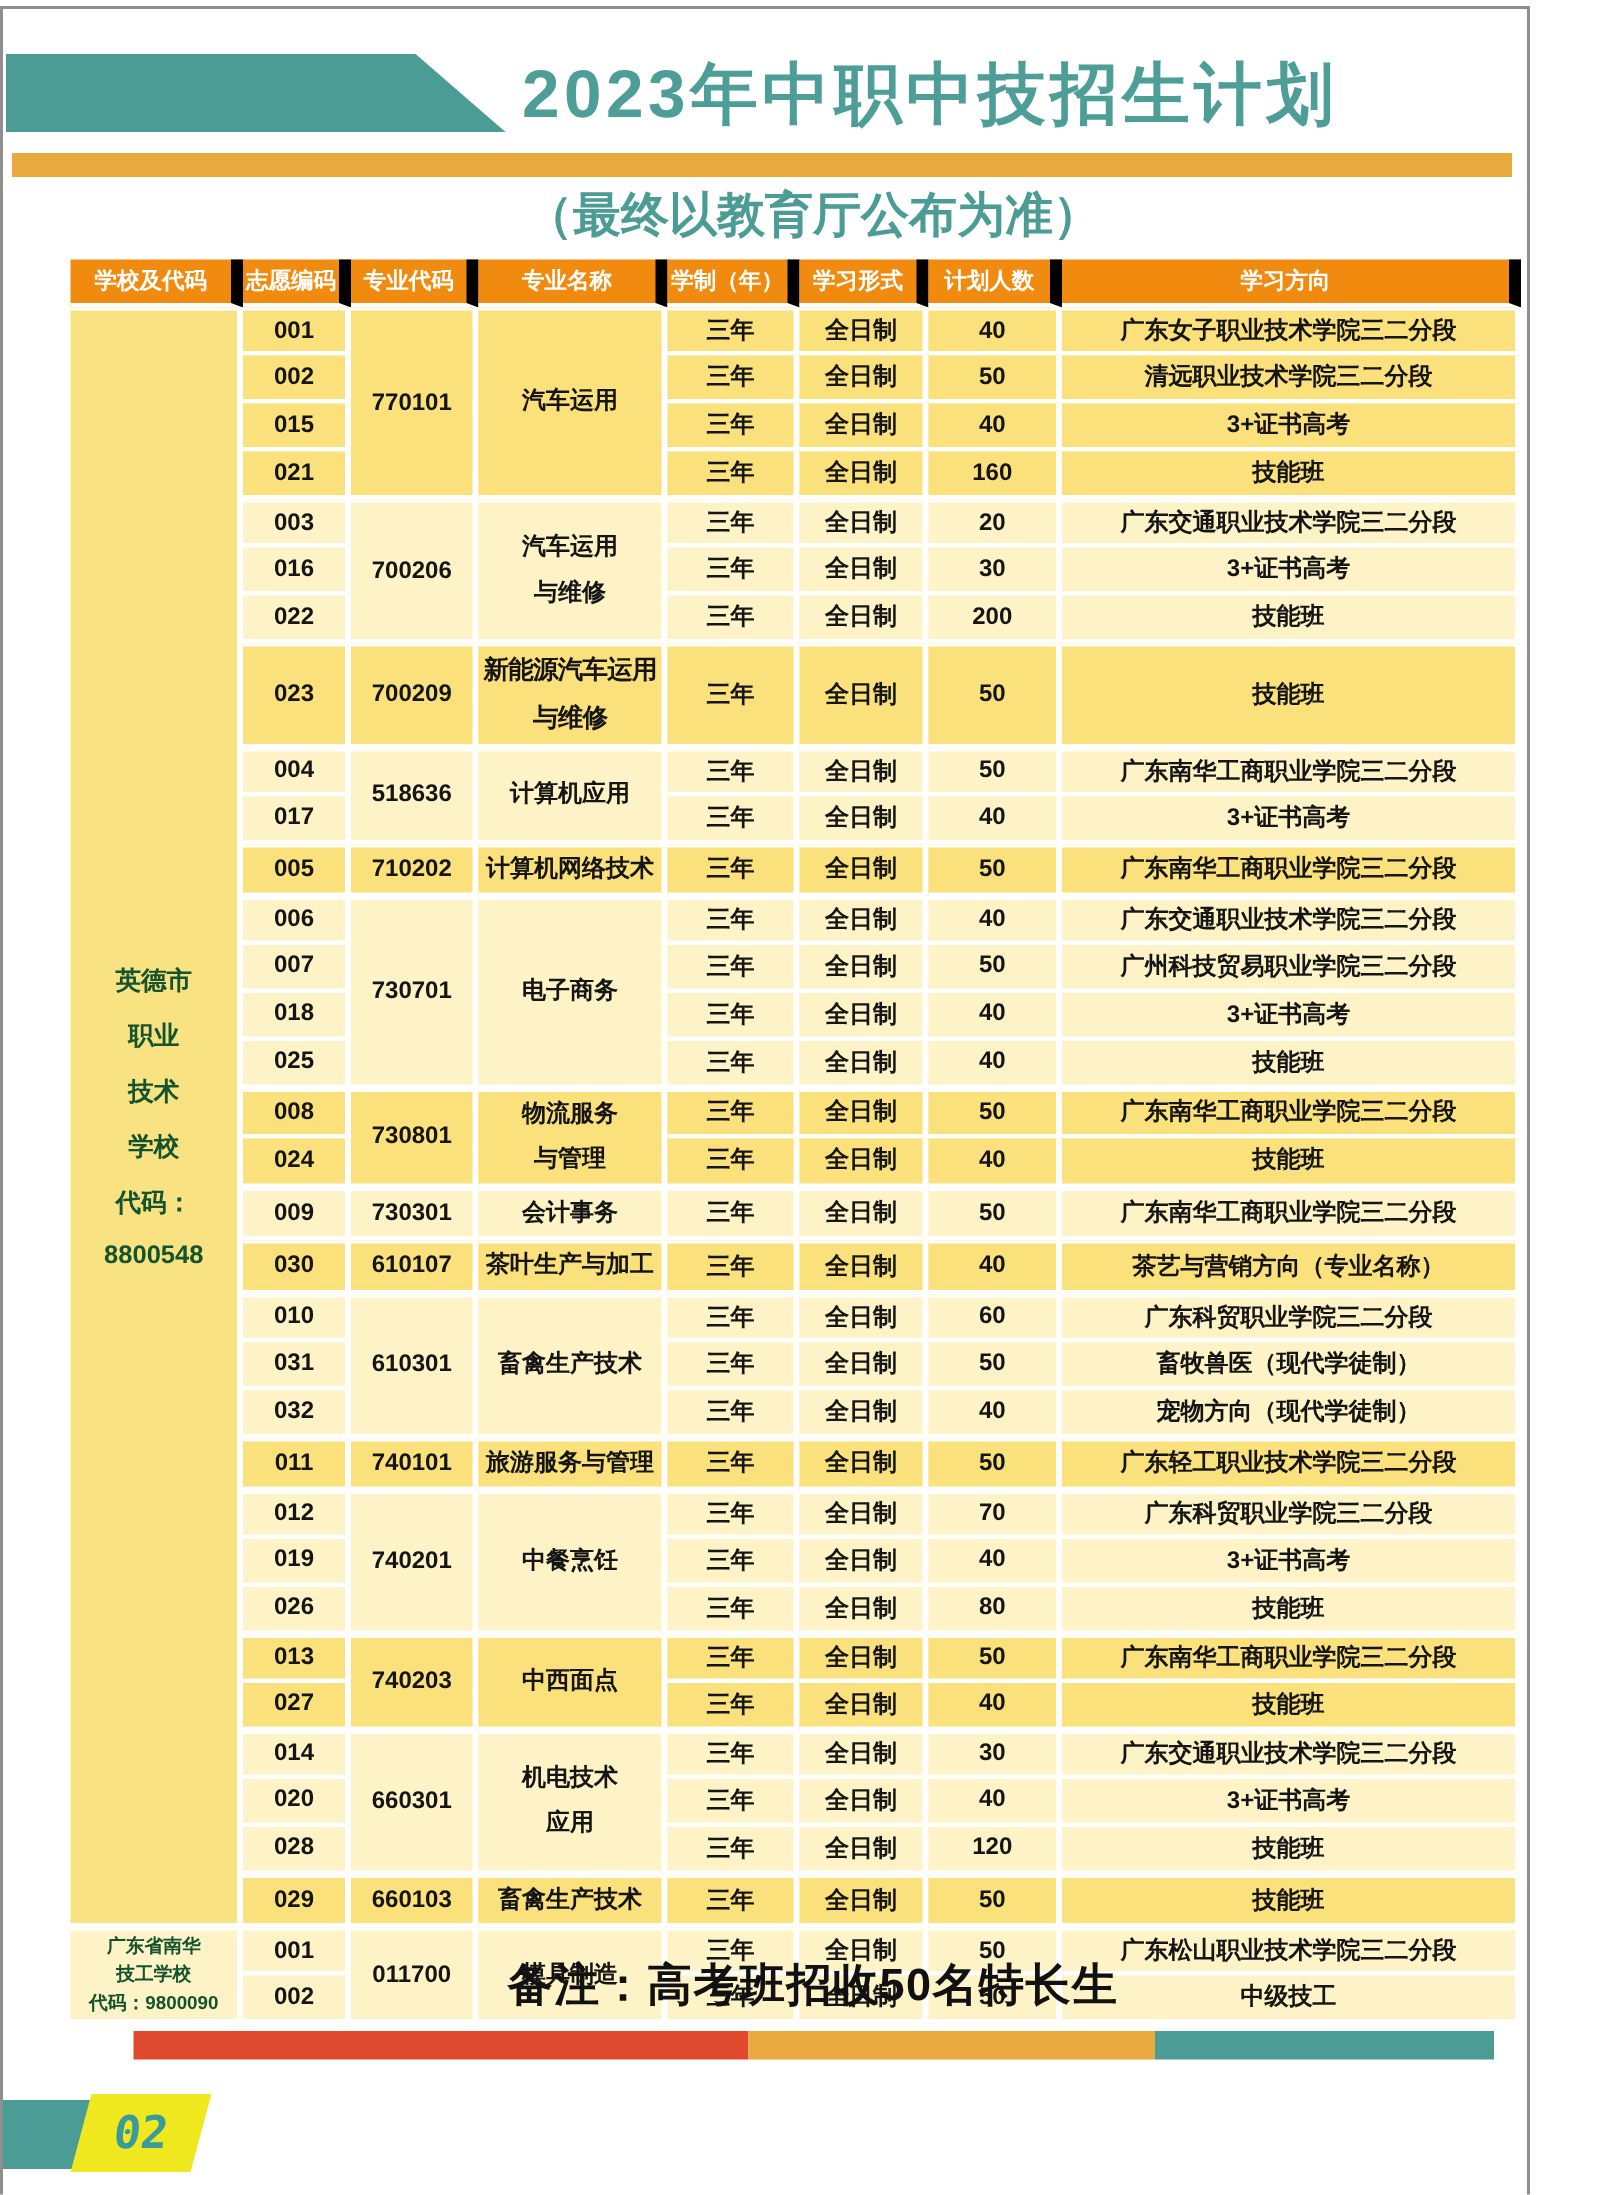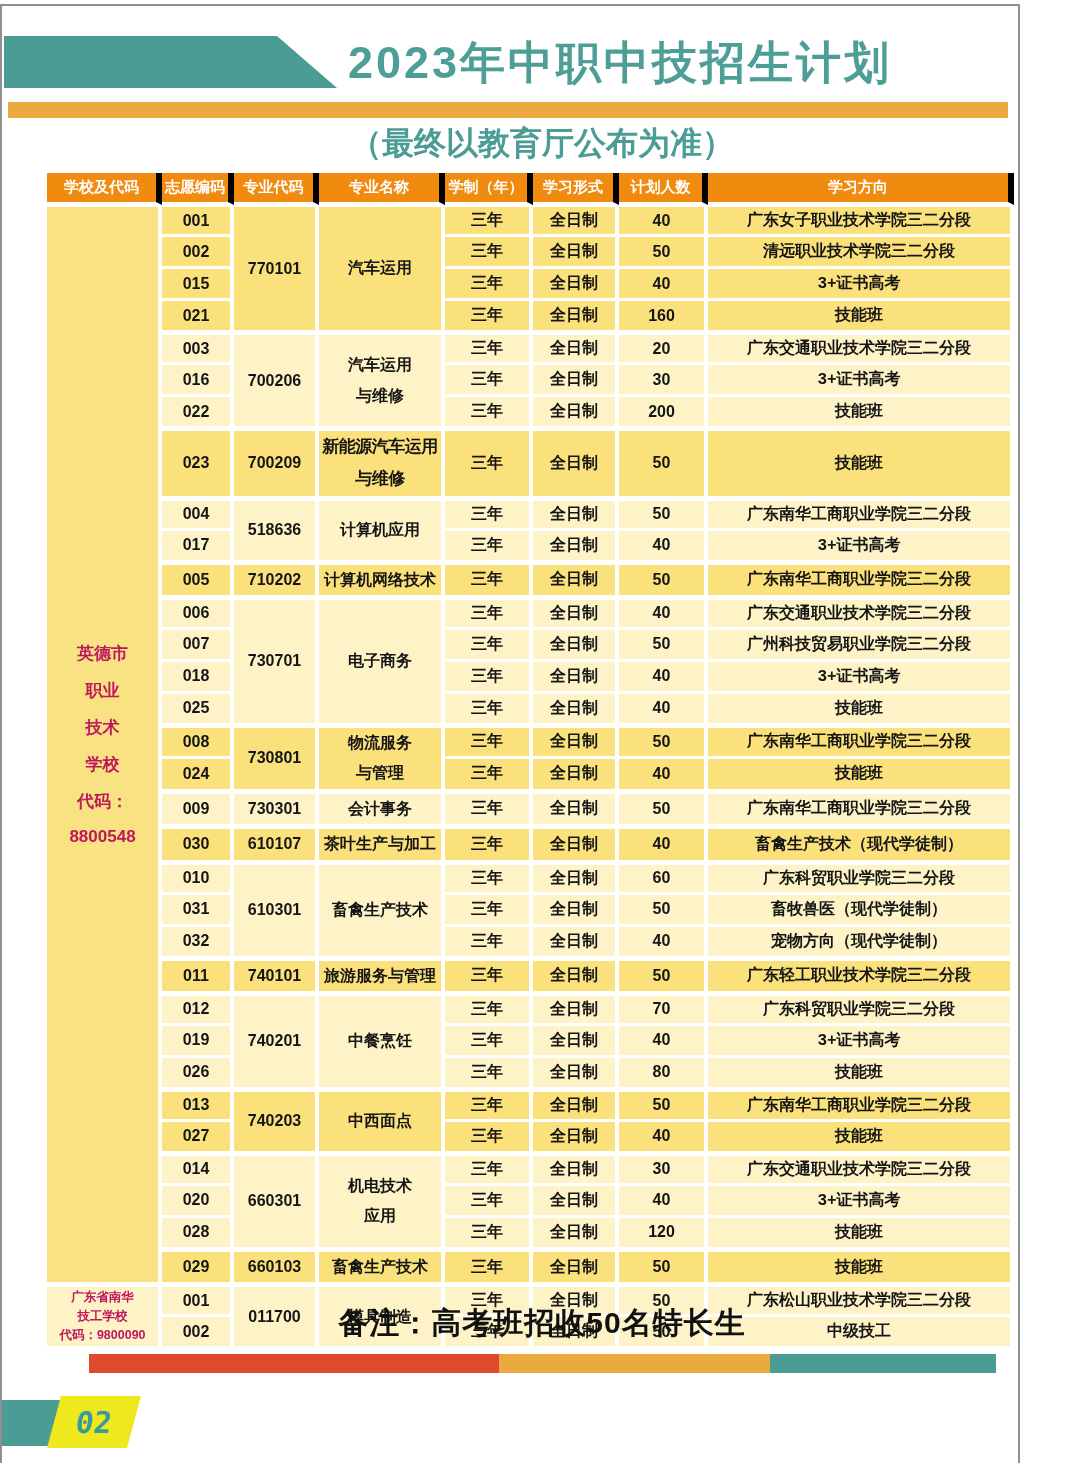--- a/index.html
+++ b/index.html
@@ -49,7 +49,7 @@
     height: 32px;
     background: #F18B10; color: #ffffff;
     font-size: 15px; font-weight: bold;
-    border-right: 6px solid #000000;
+    border-right: 8px solid #000000;
     border-bottom: 3px solid #ffffff;
     padding: 0; text-align: center; vertical-align: middle;
     white-space: nowrap; overflow: hidden;

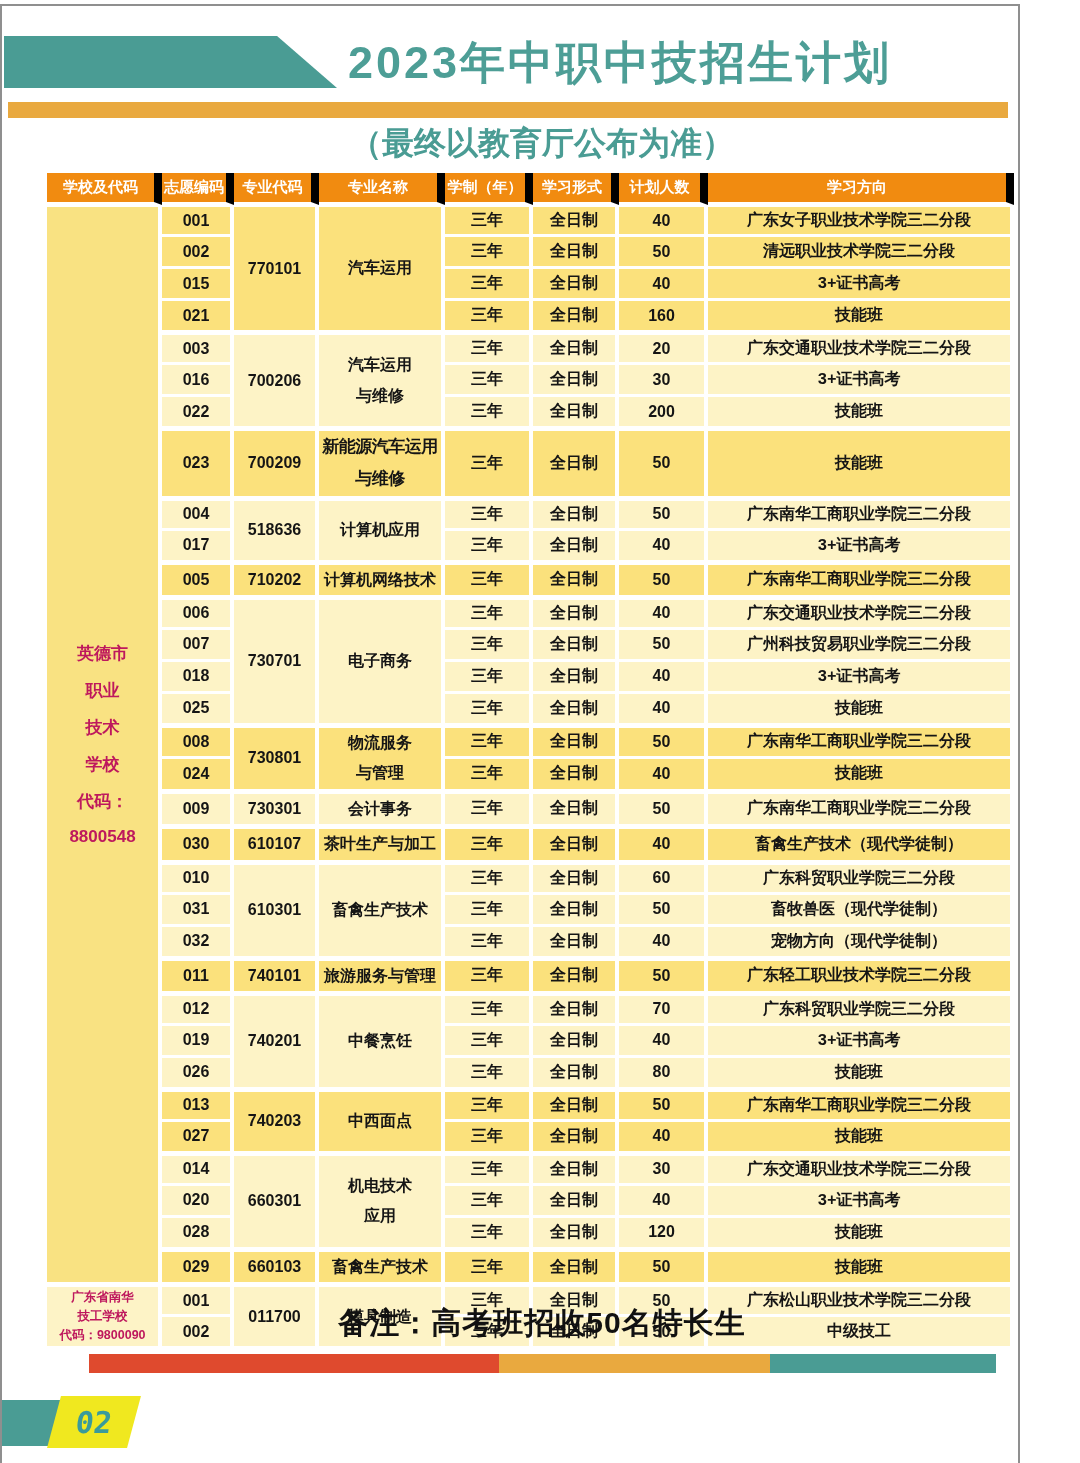--- a/index.html
+++ b/index.html
@@ -76,7 +76,7 @@
   td.major-code { font-size: 17px; }
   td.major-name { white-space: pre-line; line-height: 1.9; font-size: 16px; }
   td.major-name.compact { font-size: 17px; letter-spacing: -0.5px; }
-  td.direction { font-size: 15px; font-family: Liberation Mono, monospace; }
+  td.direction { font-size: 15px; }
   td.count { font-size: 16px; }
   .note {
     position: absolute; left: 0; top: 1297px;

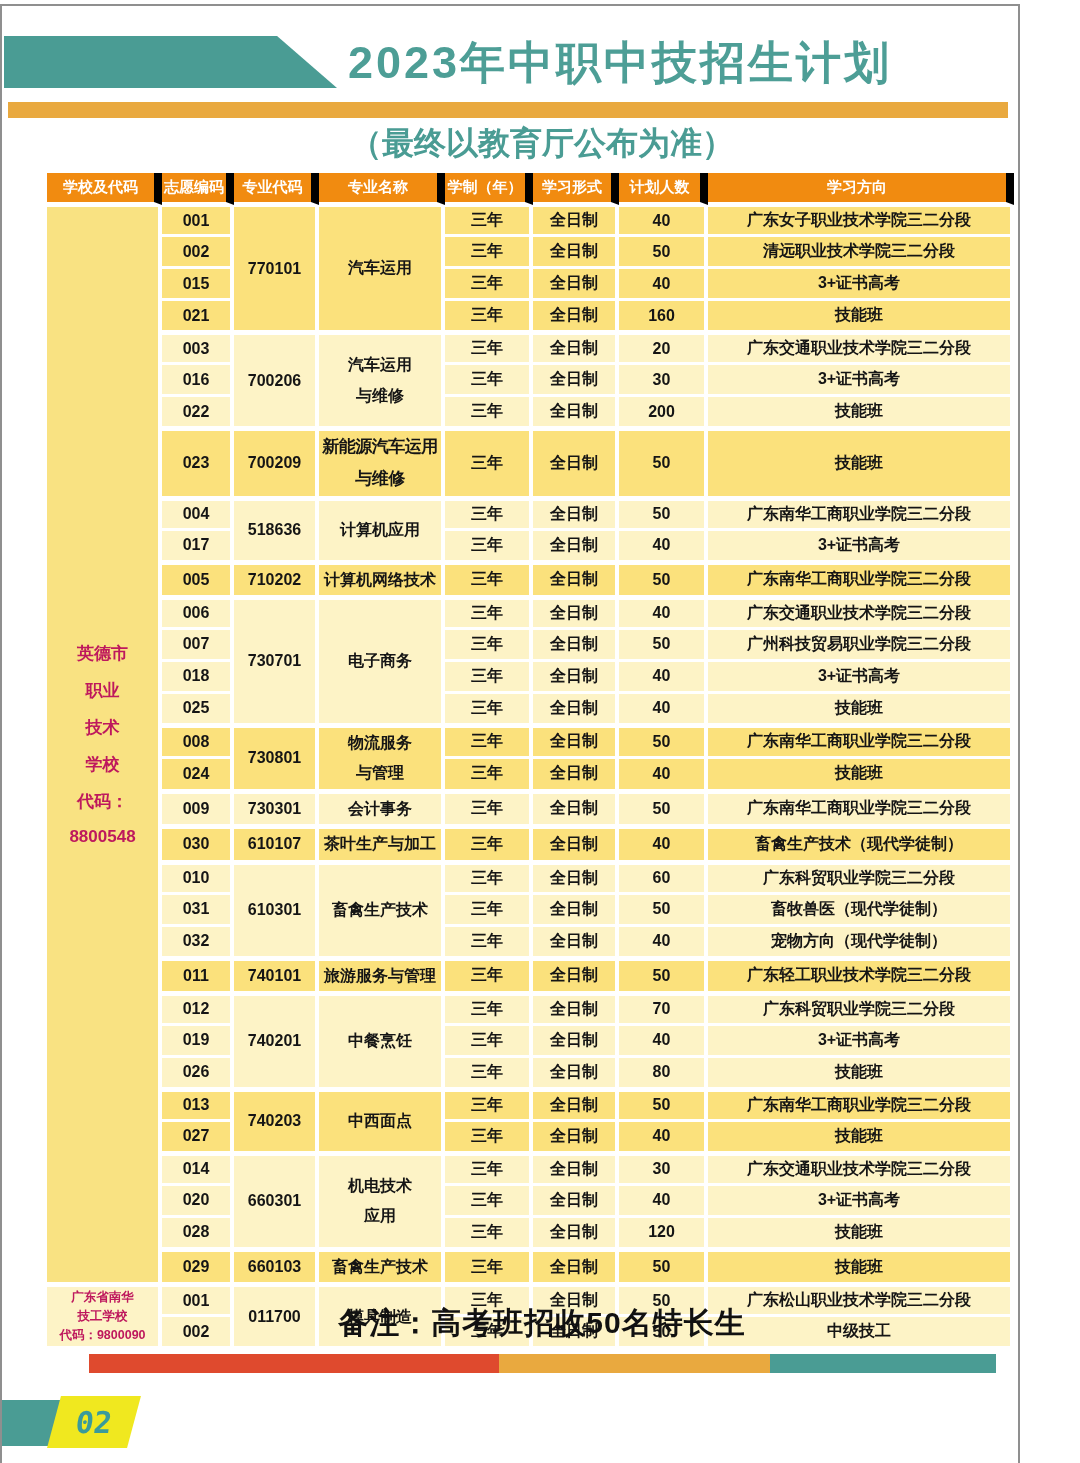--- a/index.html
+++ b/index.html
@@ -70,7 +70,7 @@
   .school-inner {
     display: flex; flex-direction: column;
     justify-content: center; align-items: center;
-    gap: 14px; font-size: 17px; color: #be185d;
+    gap: 14px; font-size: 17px; color: #14532d;
   }
   .school-1 .school-inner { gap: 2px; font-size: 12.5px; }
   td.major-code { font-size: 17px; }

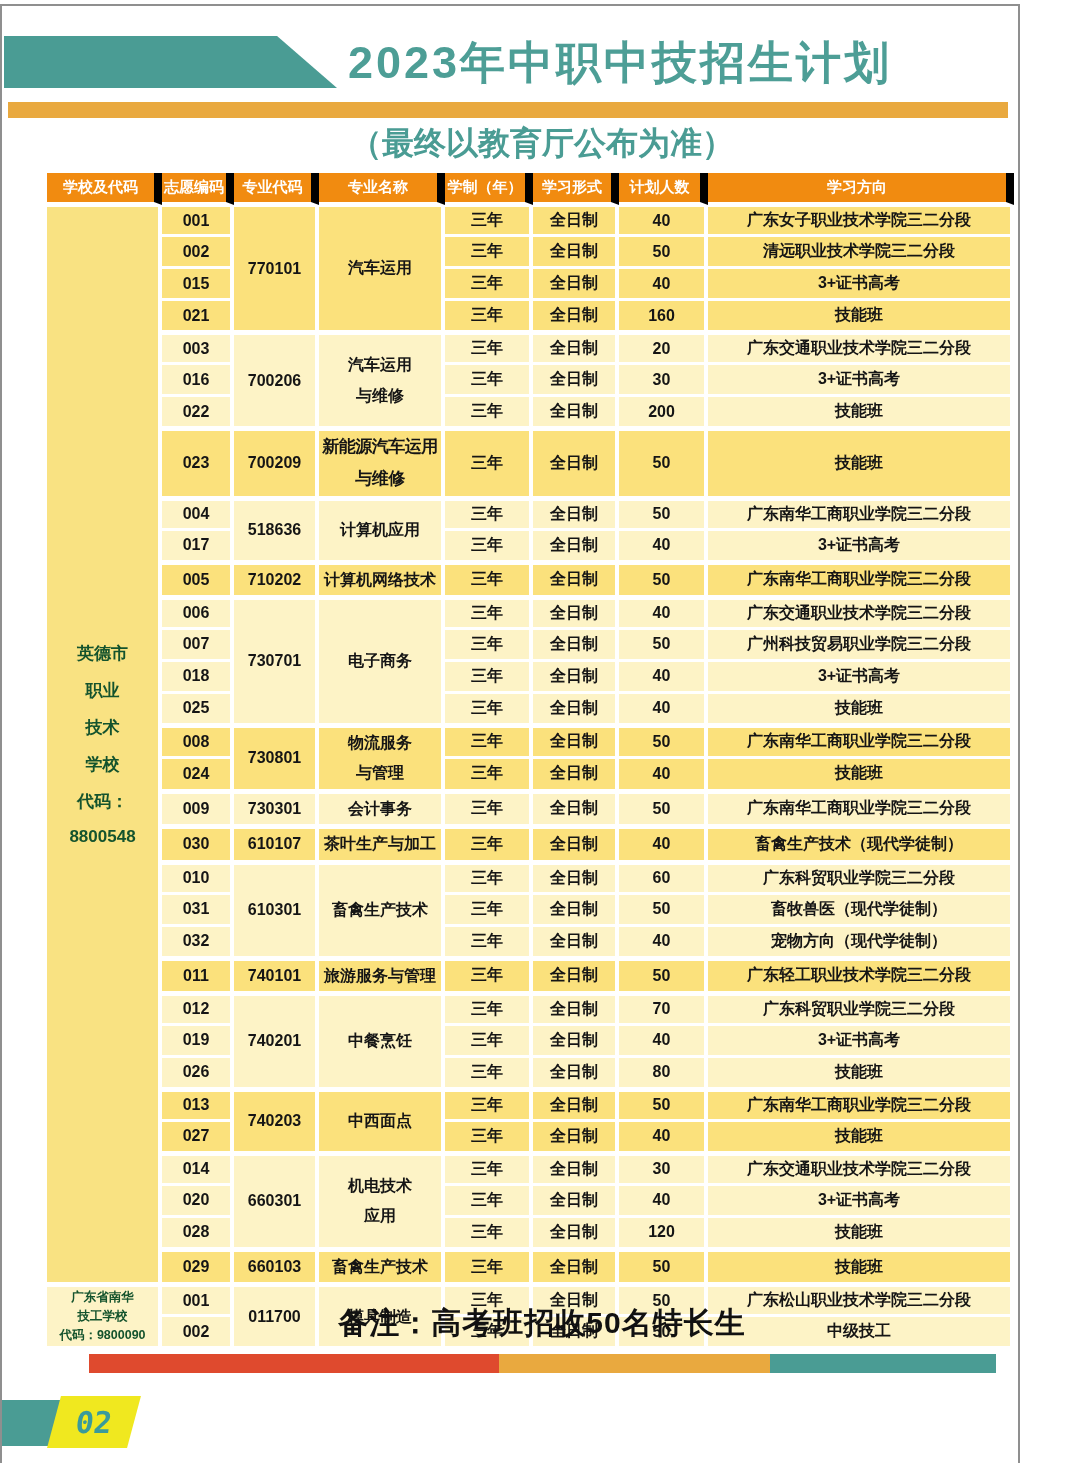--- a/index.html
+++ b/index.html
@@ -302,7 +302,7 @@
           <td class="years">三年</td>
           <td class="mode">全日制</td>
           <td class="count">40</td>
-          <td class="direction">畜禽生产技术（现代学徒制）</td>
+          <td class="direction">茶艺与营销方向（专业名称）</td>
         </tr>
         <tr class="cream group-start">
           <td class="code">010</td>

